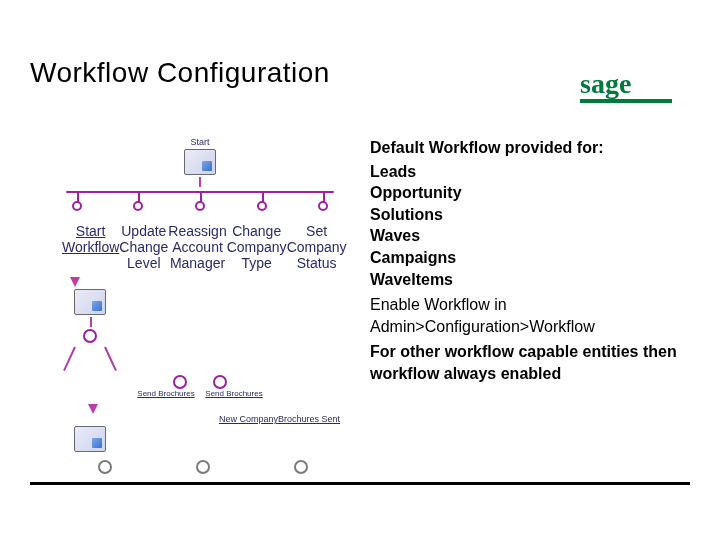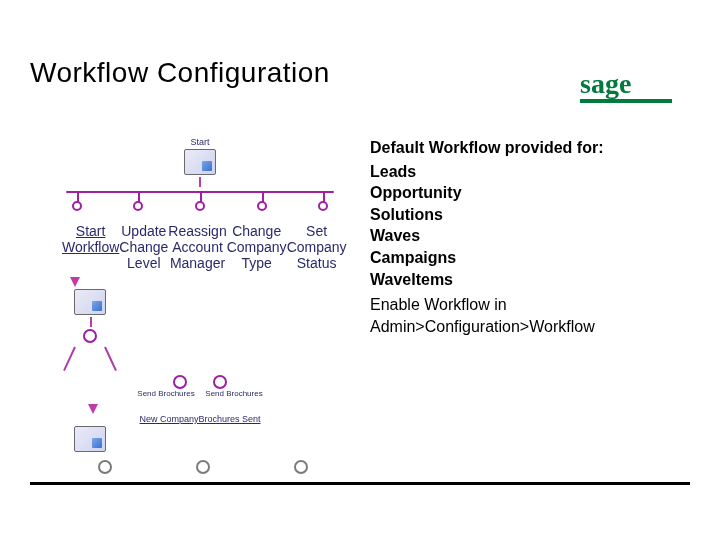--- a/index.html
+++ b/index.html
@@ -191,6 +191,7 @@
       <div>WaveItems</div>
     </div>
     <div class="enable">Enable Workflow in Admin&gt;Configuration&gt;Workflow</div>
+    <div class="other">For other workflow capable entities then workflow always enabled</div>
   </div>
 </div>
 

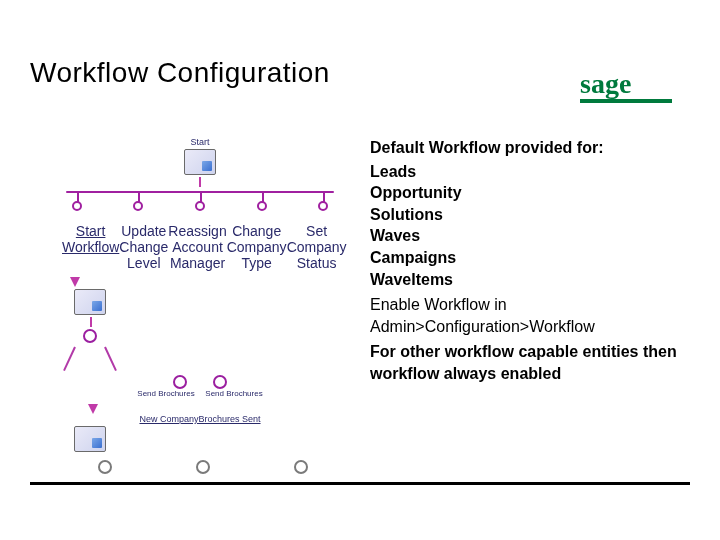--- a/index.html
+++ b/index.html
@@ -112,7 +112,7 @@
   .splitV::after{right:14px;transform:rotate(-25deg);transform-origin:top;}
   .pair{display:flex;justify-content:center;gap:26px;margin-top:-2px;}
   .pair .circ{margin:0;}
-  .pair-labels{display:flex;justify-content:center;gap:8px;font-size:8px;color:#2a2a6a;}
+  .pair-labels{display:flex;justify-content:center;gap:8px;font-size:8px;color:#2a2a6a;text-decoration:underline;}
   .pair-labels span{width:60px;text-align:center;}
   .trio{display:flex;justify-content:center;gap:20px;margin-top:6px;}
   .trio .circ{border-color:#7a7a7a;}

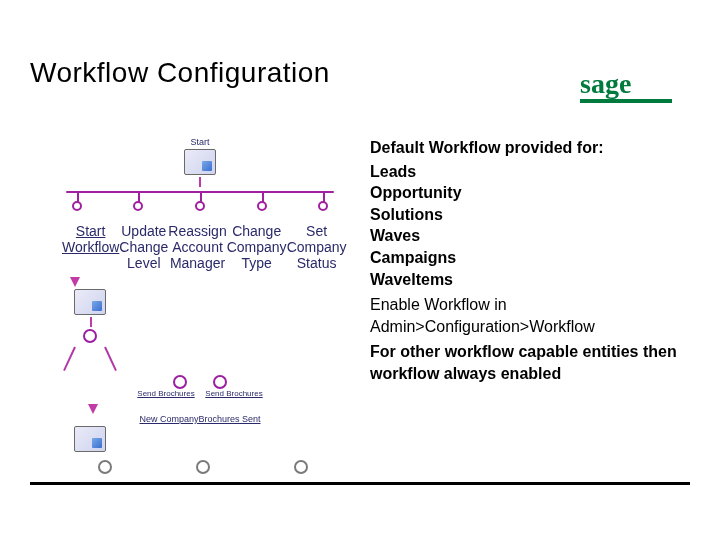--- a/index.html
+++ b/index.html
@@ -171,7 +171,7 @@
     </div>
     <div style="height:6px"></div>
     <div class="arrow-down" style="margin-left:28px"></div>
-    <div class="node-label underline" style="text-align:center">New CompanyBrochures Sent</div>
+    <div class="node-label underline" style="text-align:right">New CompanyBrochures Sent</div>
     <div class="icon-box" style="margin-left:14px"></div>
     <div class="trio" style="justify-content:flex-start;margin-left:6px">
       <div class="circ"></div>

